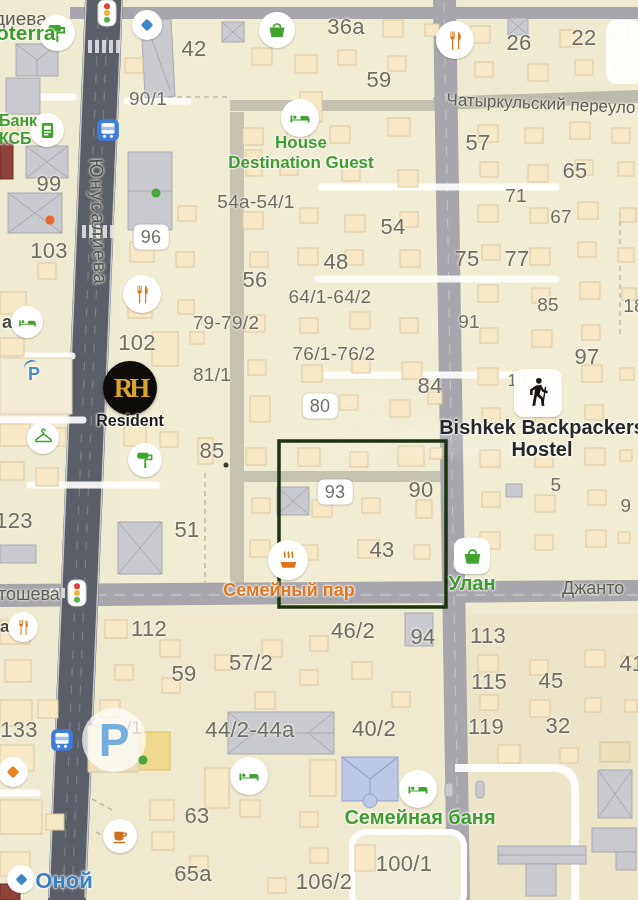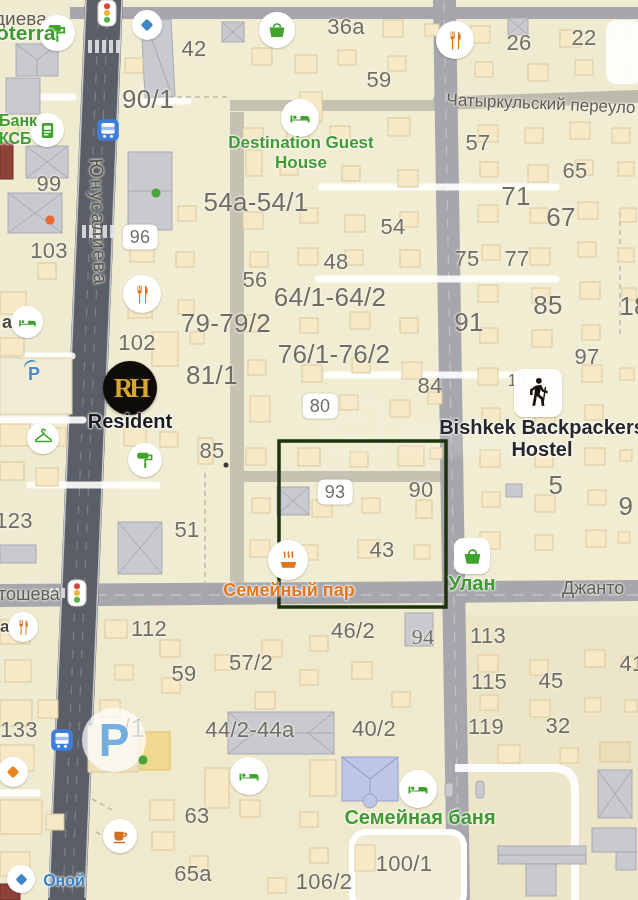--- a/index.html
+++ b/index.html
@@ -13,7 +13,7 @@
   .lane{stroke:#fff;stroke-opacity:.9;stroke-width:7;stroke-linecap:round;fill:none;}
   .dash{stroke:#b9b49f;stroke-width:1.5;stroke-dasharray:5 4;fill:none;opacity:.9;}
   
-  .hn{position:absolute;transform:translate(-50%,-50%);font-size:26px;color:#6f6e66;
+  .hn{position:absolute;transform:translate(-50%,-50%);font-size:19px;color:#6f6e66;
       white-space:nowrap;letter-spacing:.3px;
       text-shadow:0 0 3px rgba(250,248,235,.95),0 0 3px rgba(250,248,235,.95);}
   .hn.m{font-size:16px;}

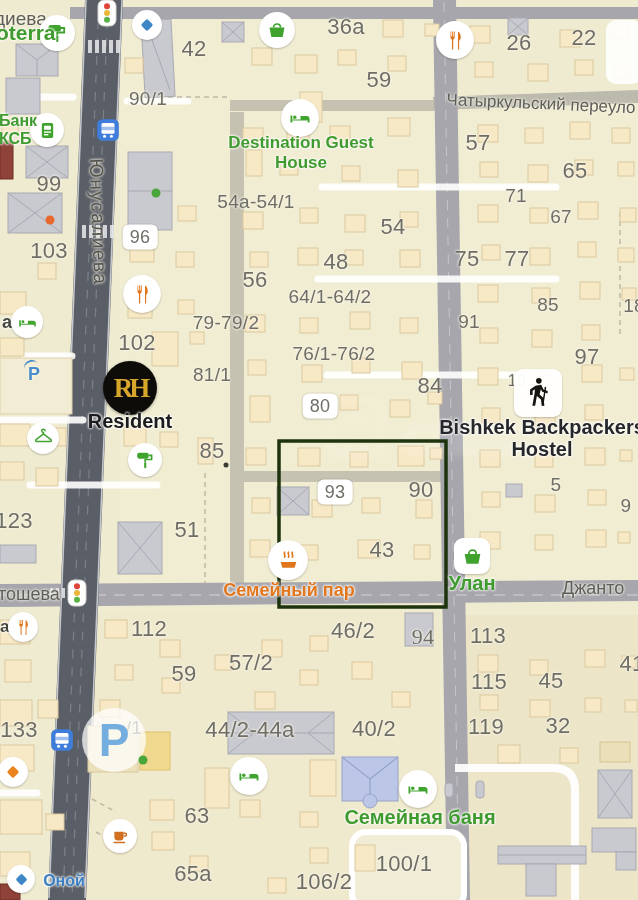--- a/index.html
+++ b/index.html
@@ -592,8 +592,8 @@
     <div>КСБ</div>
   </div>
   <div class="poi pg" style="left:301px;top:153px;font-size:17px;line-height:20px;">
+    <div>House</div>
     <div>Destination Guest</div>
-    <div>House</div>
   </div>
   <div class="poi pk" style="left:130px;top:421px;font-size:20px;">Resident</div>
   <div class="poi pk" style="left:542px;top:438px;font-size:20px;line-height:22px;color:#26272b;">

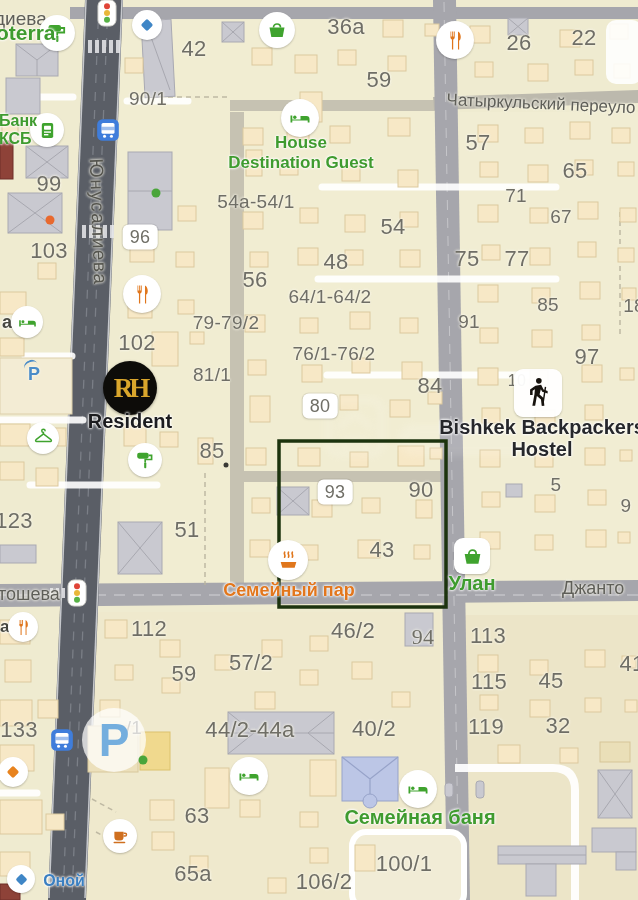--- a/index.html
+++ b/index.html
@@ -369,7 +369,7 @@
   <span class="hn xl" style="left:517px;top:259px;">77</span>
   <span class="hn xl" style="left:49px;top:184px;">99</span>
   <span class="hn xl" style="left:49px;top:251px;text-align:center;">103</span>
-  <span class="hn badge" style="left:140px;top:237px;">96</span>
+  <span class="hn badge" style="left:151px;top:237px;">96</span>
   <span class="hn xl" style="left:137px;top:343px;">102</span>
   <span class="hn" style="left:226px;top:323px;">79-79/2</span>
   <span class="hn" style="left:334px;top:354px;">76/1-76/2</span>

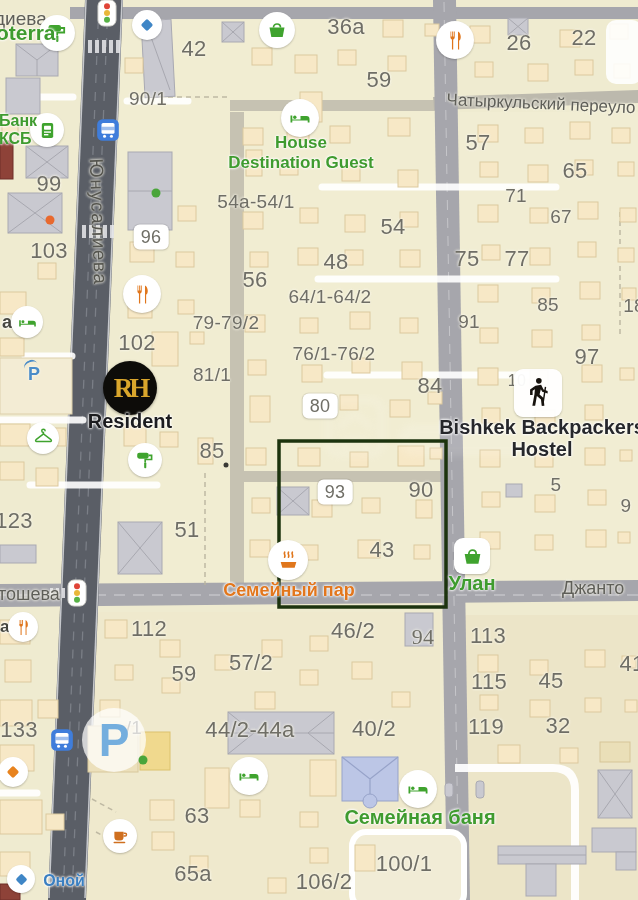--- a/index.html
+++ b/index.html
@@ -595,7 +595,7 @@
     <div>House</div>
     <div>Destination Guest</div>
   </div>
-  <div class="poi pk" style="left:130px;top:421px;font-size:20px;">Resident</div>
+  <div class="poi pk" style="left:130px;top:421px;font-size:16px;">Resident</div>
   <div class="poi pk" style="left:542px;top:438px;font-size:20px;line-height:22px;color:#26272b;">
     <div>Bishkek Backpackers</div>
     <div>Hostel</div>

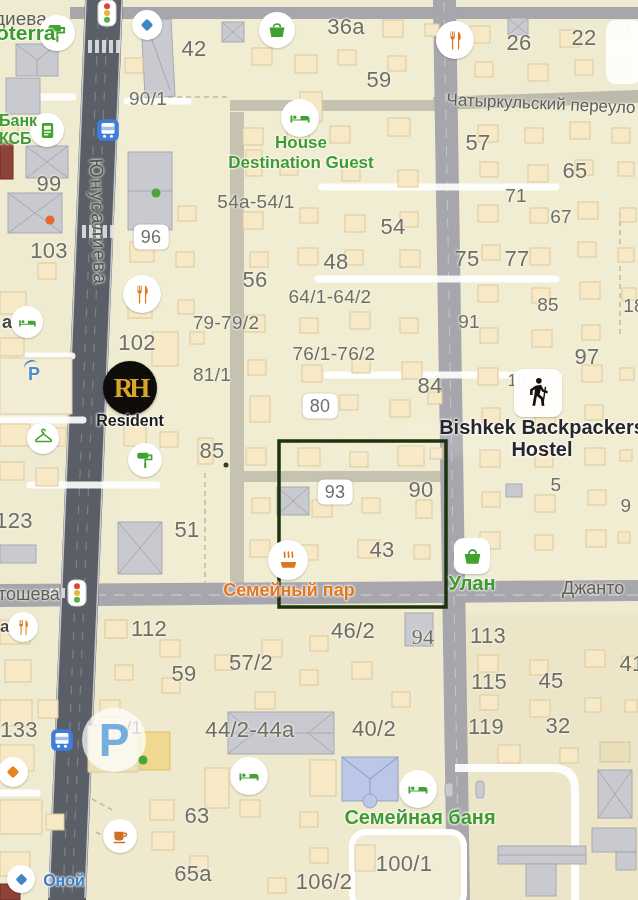--- a/index.html
+++ b/index.html
@@ -393,7 +393,7 @@
   <span class="hn xl" style="left:184px;top:674px;">59</span>
   <span class="hn xl" style="left:251px;top:663px;">57/2</span>
   <span class="hn xl" style="left:353px;top:631px;">46/2</span>
-  <span class="hn xl" style="left:423px;top:637px;font-family:Liberation Serif, serif;">94</span>
+  <span class="hn xl" style="left:423px;top:637px;">94</span>
   <span class="hn xl" style="left:488px;top:636px;">113</span>
   <span class="hn xl" style="left:489px;top:682px;">115</span>
   <span class="hn xl" style="left:551px;top:681px;">45</span>

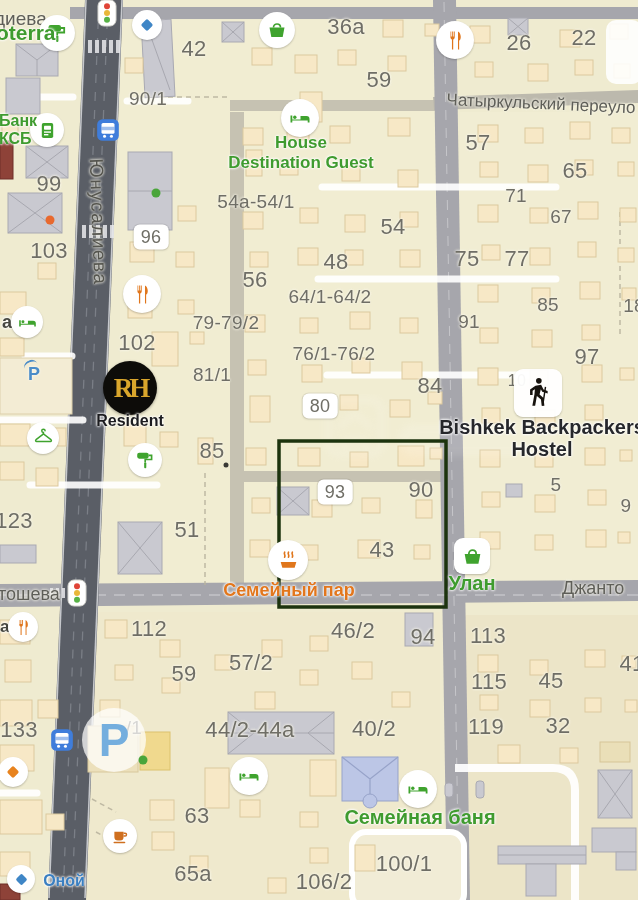--- a/index.html
+++ b/index.html
@@ -603,7 +603,7 @@
   <div class="poi po" style="left:289px;top:590px;font-size:18px;">Семейный пар</div>
   <div class="poi pg" style="left:472px;top:583px;font-size:20px;">Улан</div>
   <div class="poi pg" style="left:420px;top:817px;font-size:20px;">Семейная баня</div>
-  <div class="poi pb" style="left:64px;top:881px;font-size:16px;color:#3a7fc1;">Оной</div>
+  <div class="poi pb" style="left:64px;top:881px;font-size:22px;color:#3a7fc1;">Оной</div>
 
 </div>
 

